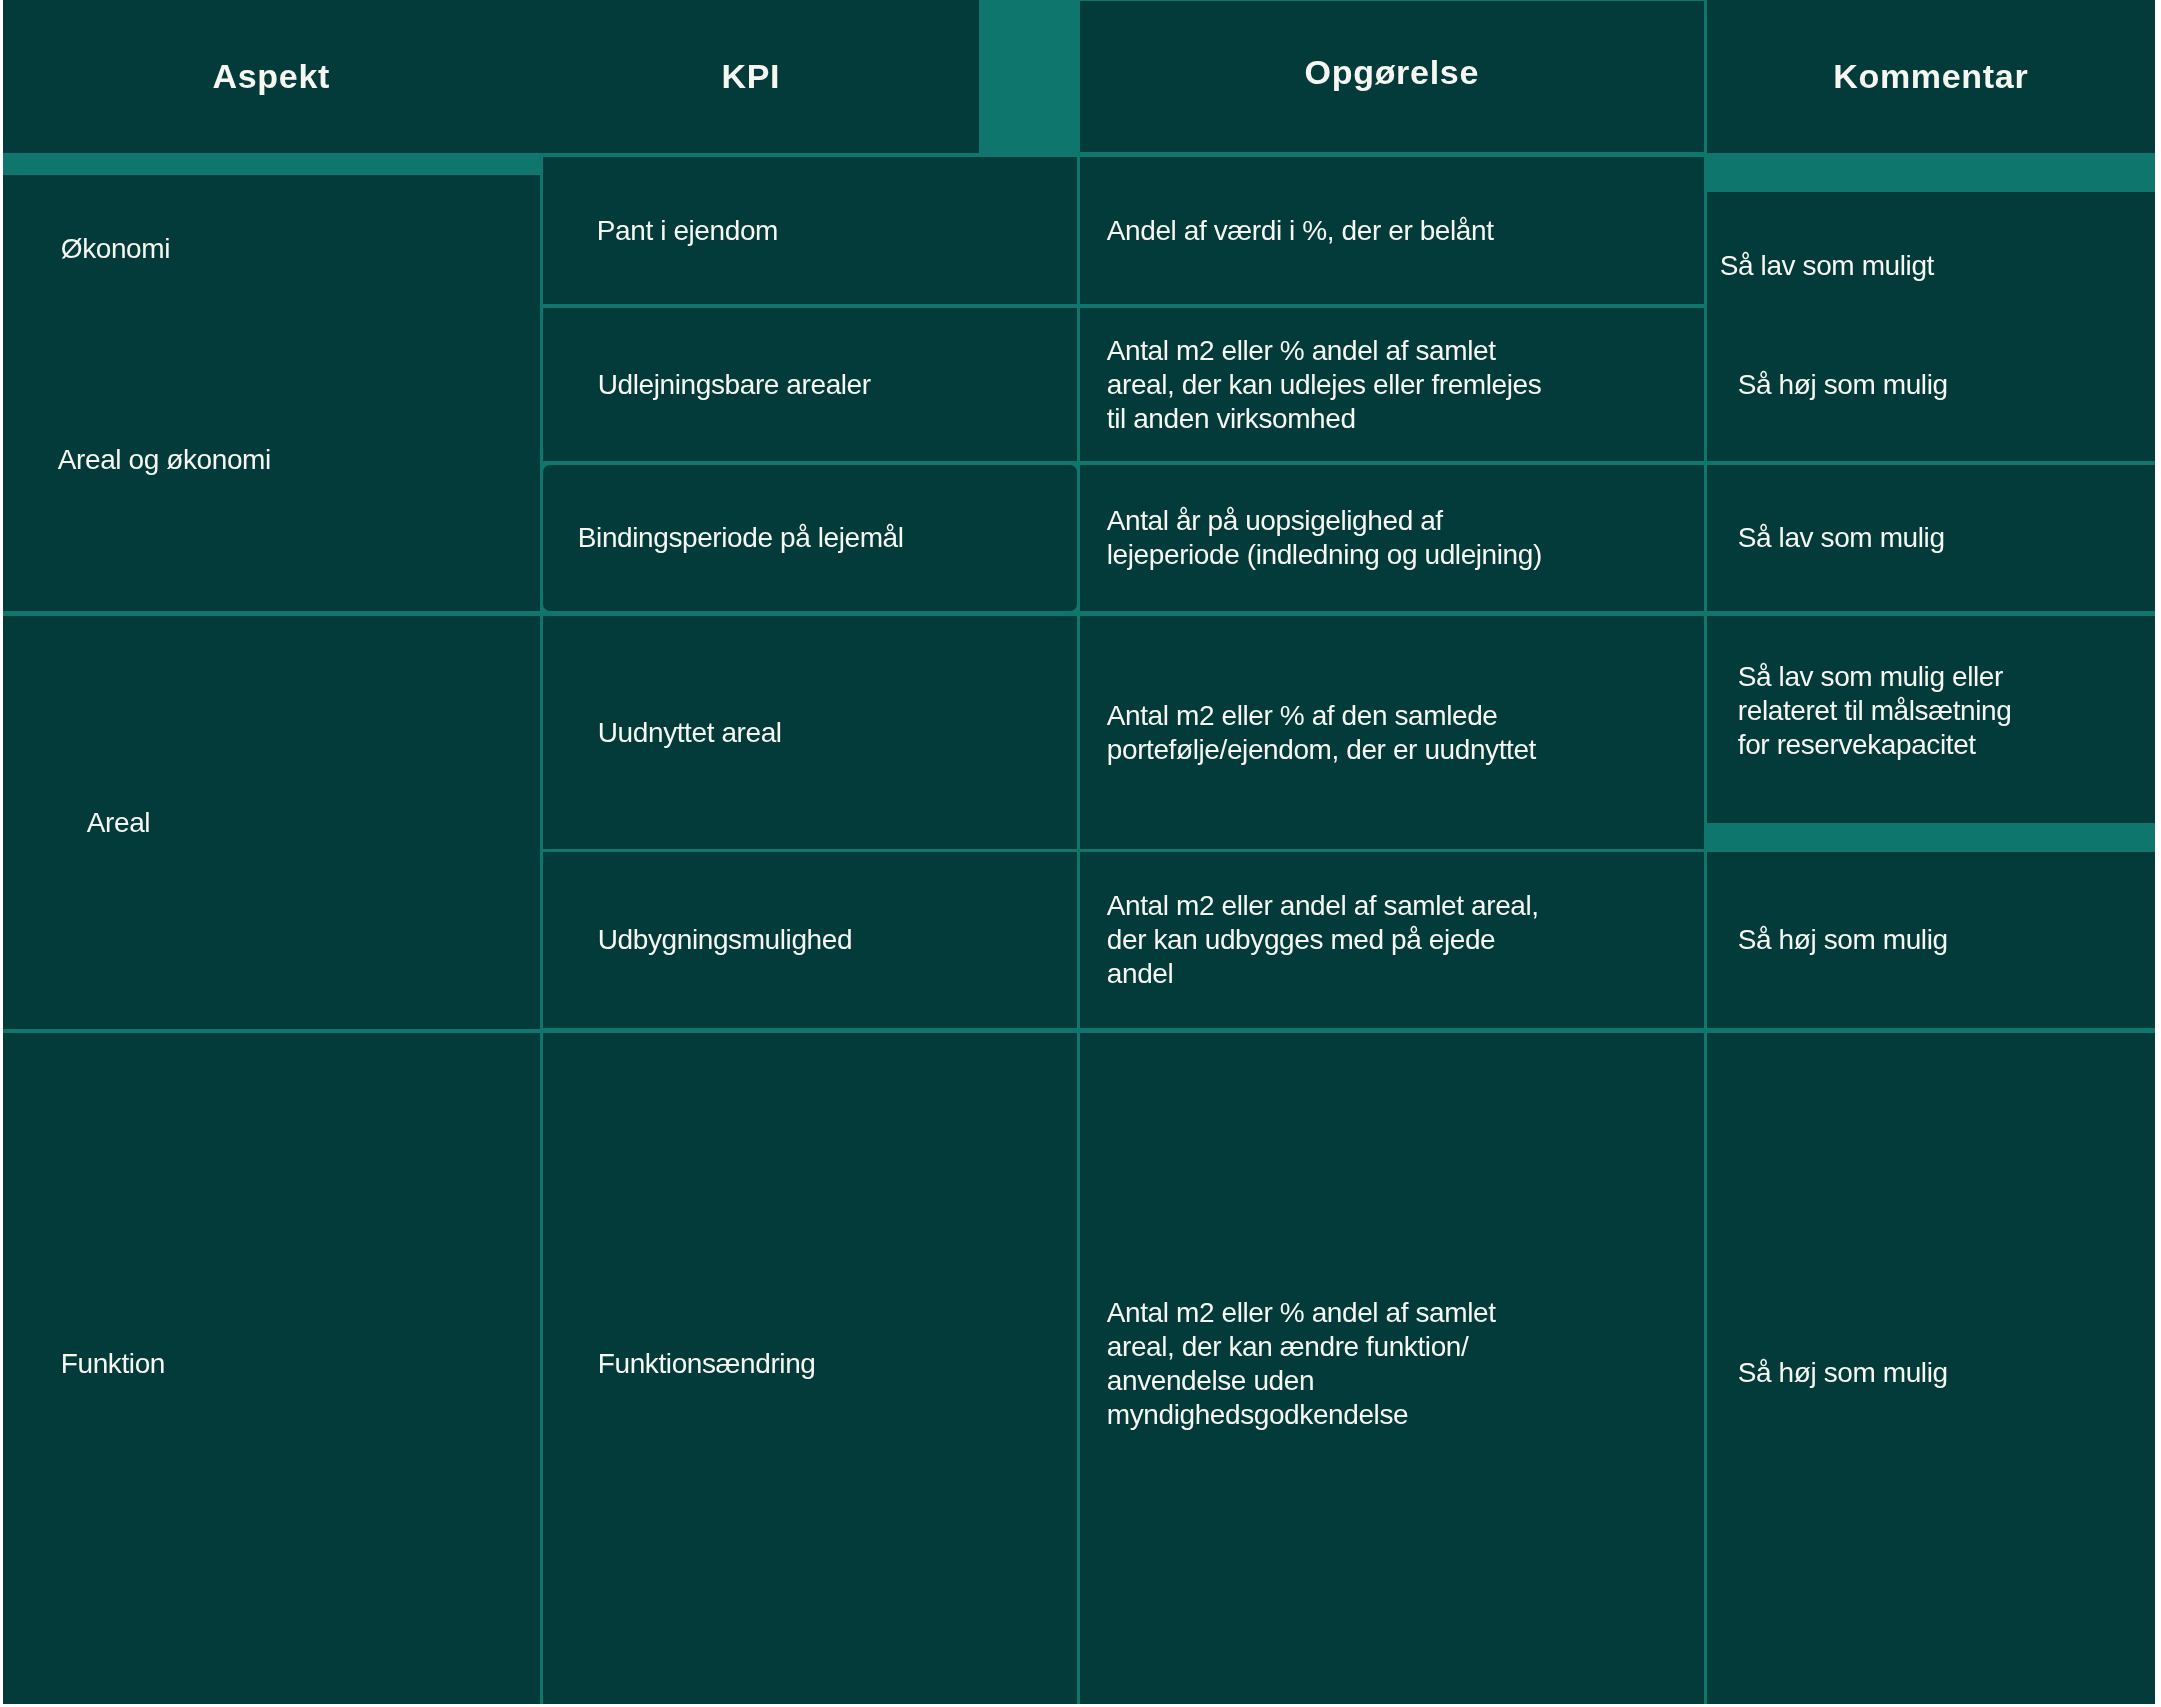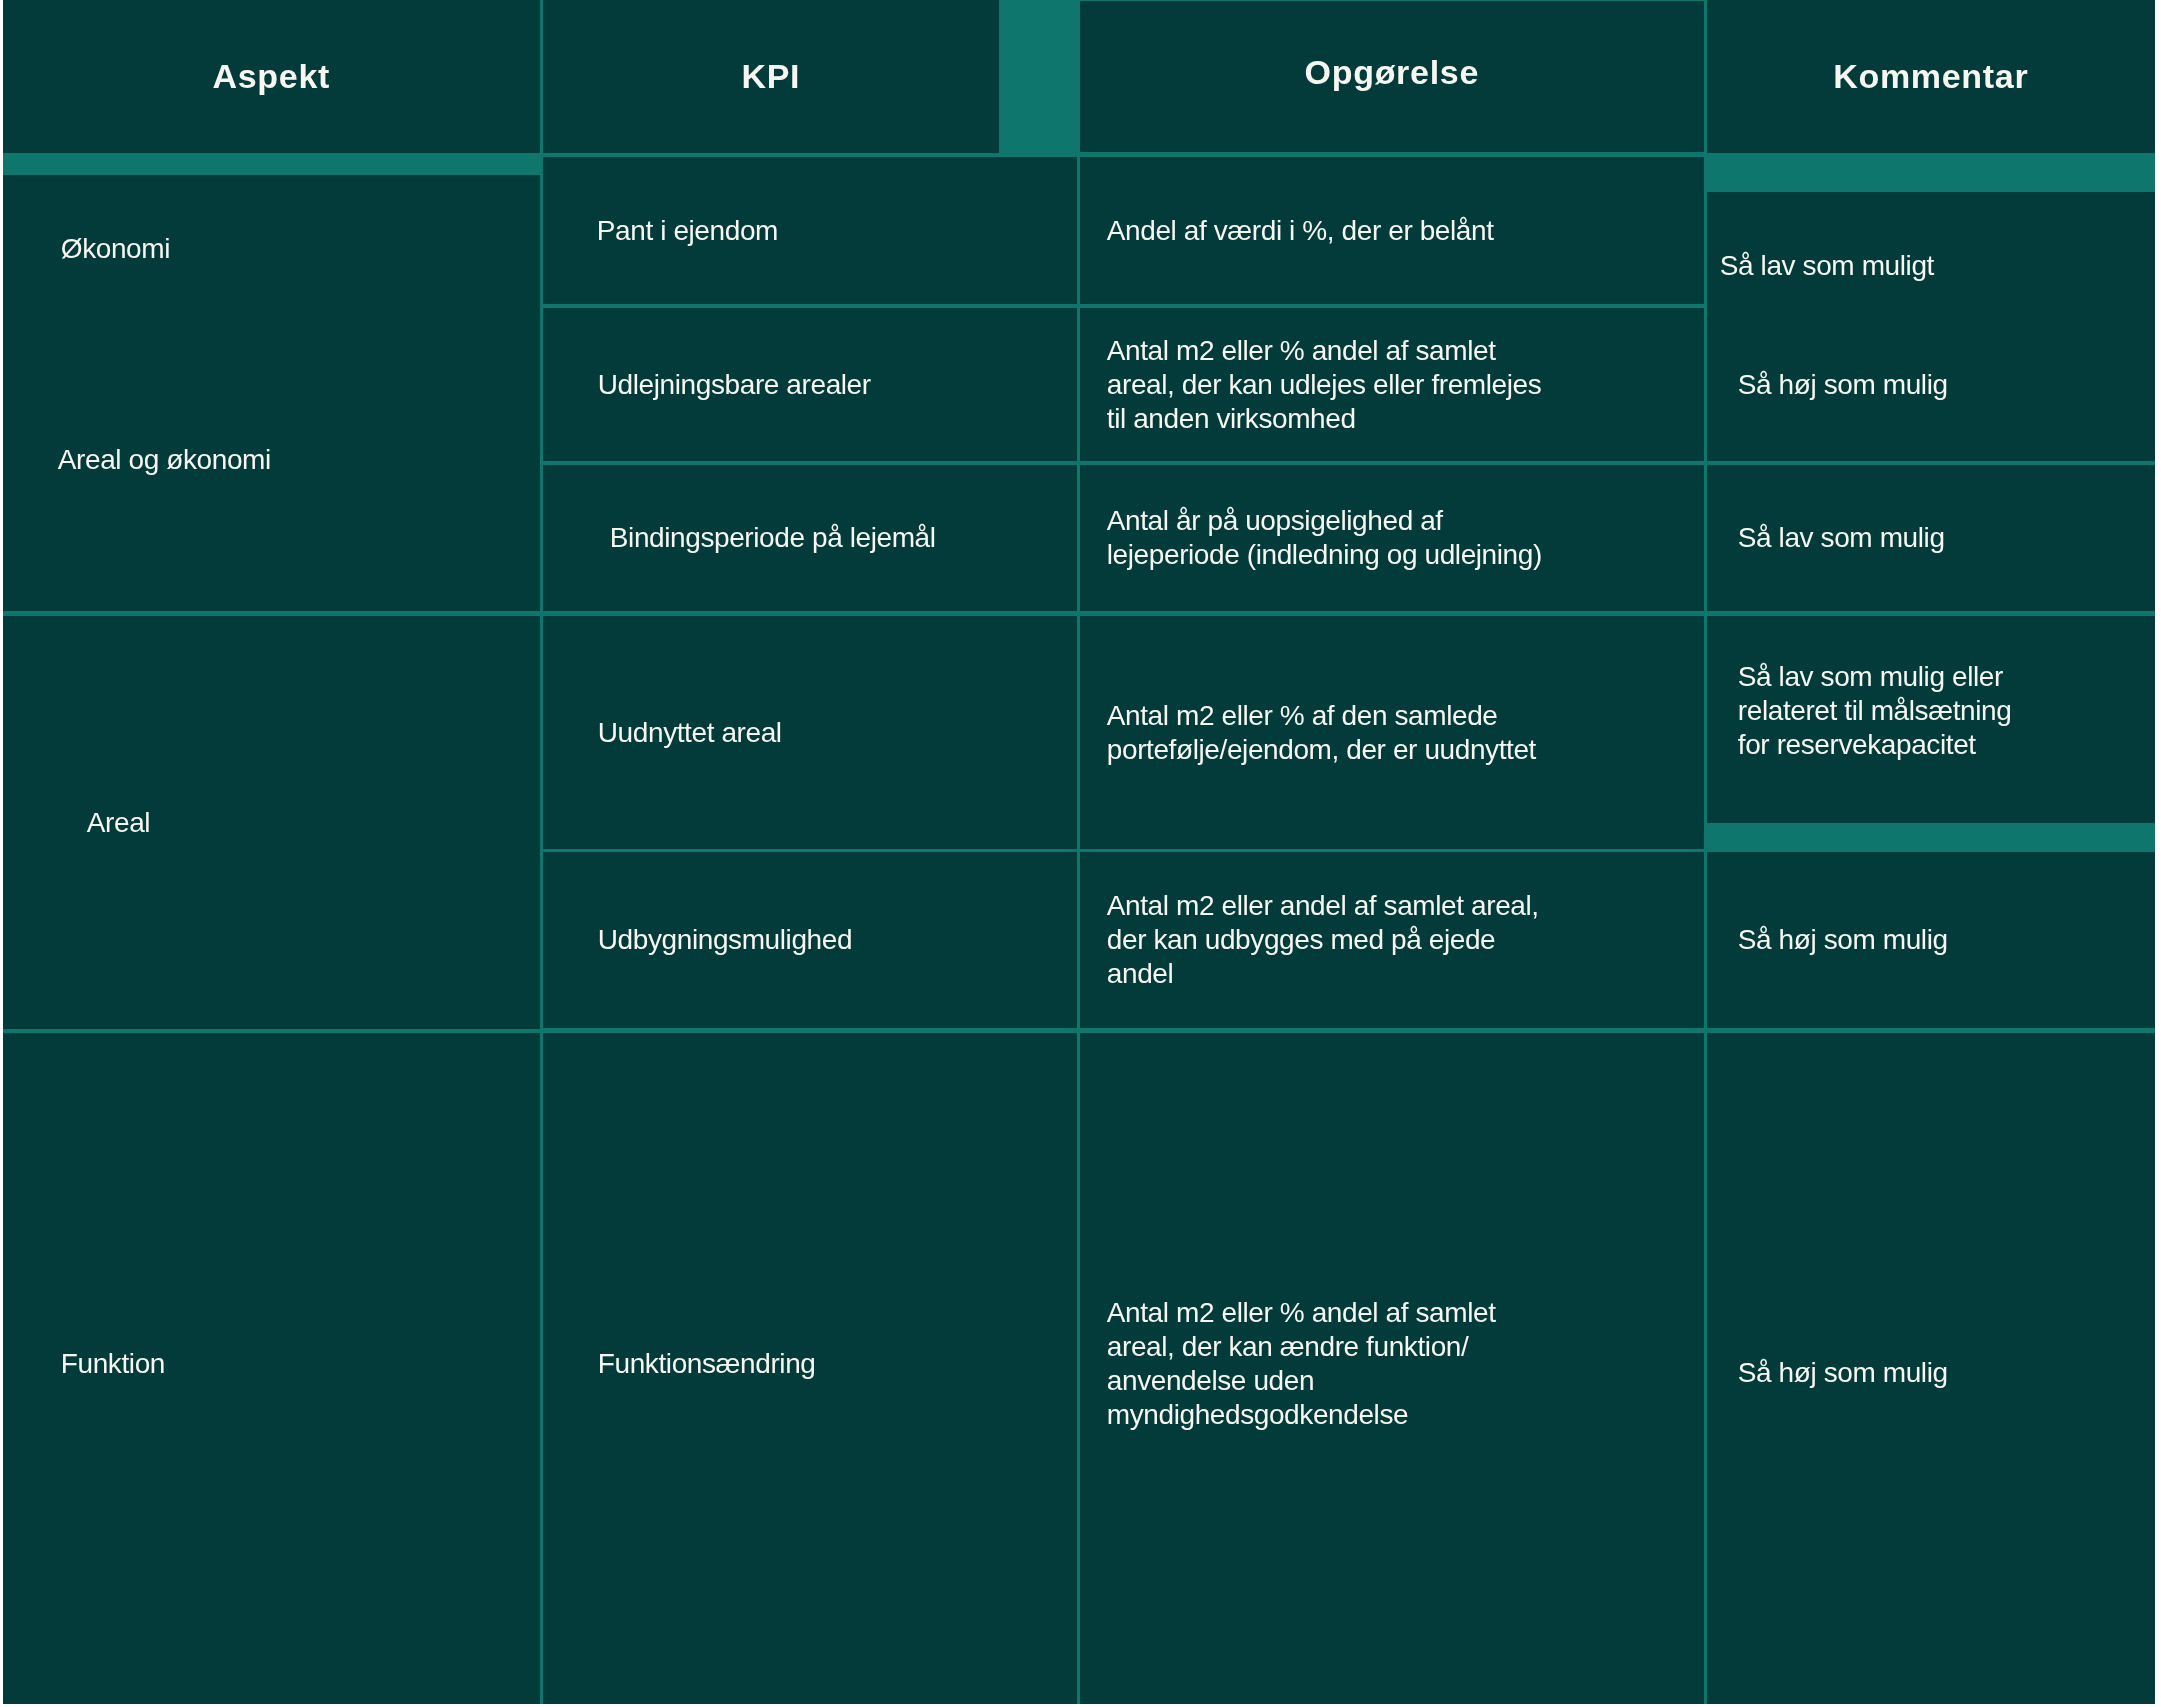--- a/index.html
+++ b/index.html
@@ -46,7 +46,7 @@
   <div class="cell hdr" style="left:0; top:0; width:537px; height:153px;">
     <span>Aspekt</span>
   </div>
-  <div class="cell hdr" style="left:540px; top:0; width:456px; height:153px;">
+  <div class="cell hdr" style="left:520px; top:0; width:456px; height:153px;">
     <span>KPI</span>
   </div>
   <div class="cell hdr" style="left:1077px; top:1.4px; width:624px; height:151px; padding-bottom:9.6px;">

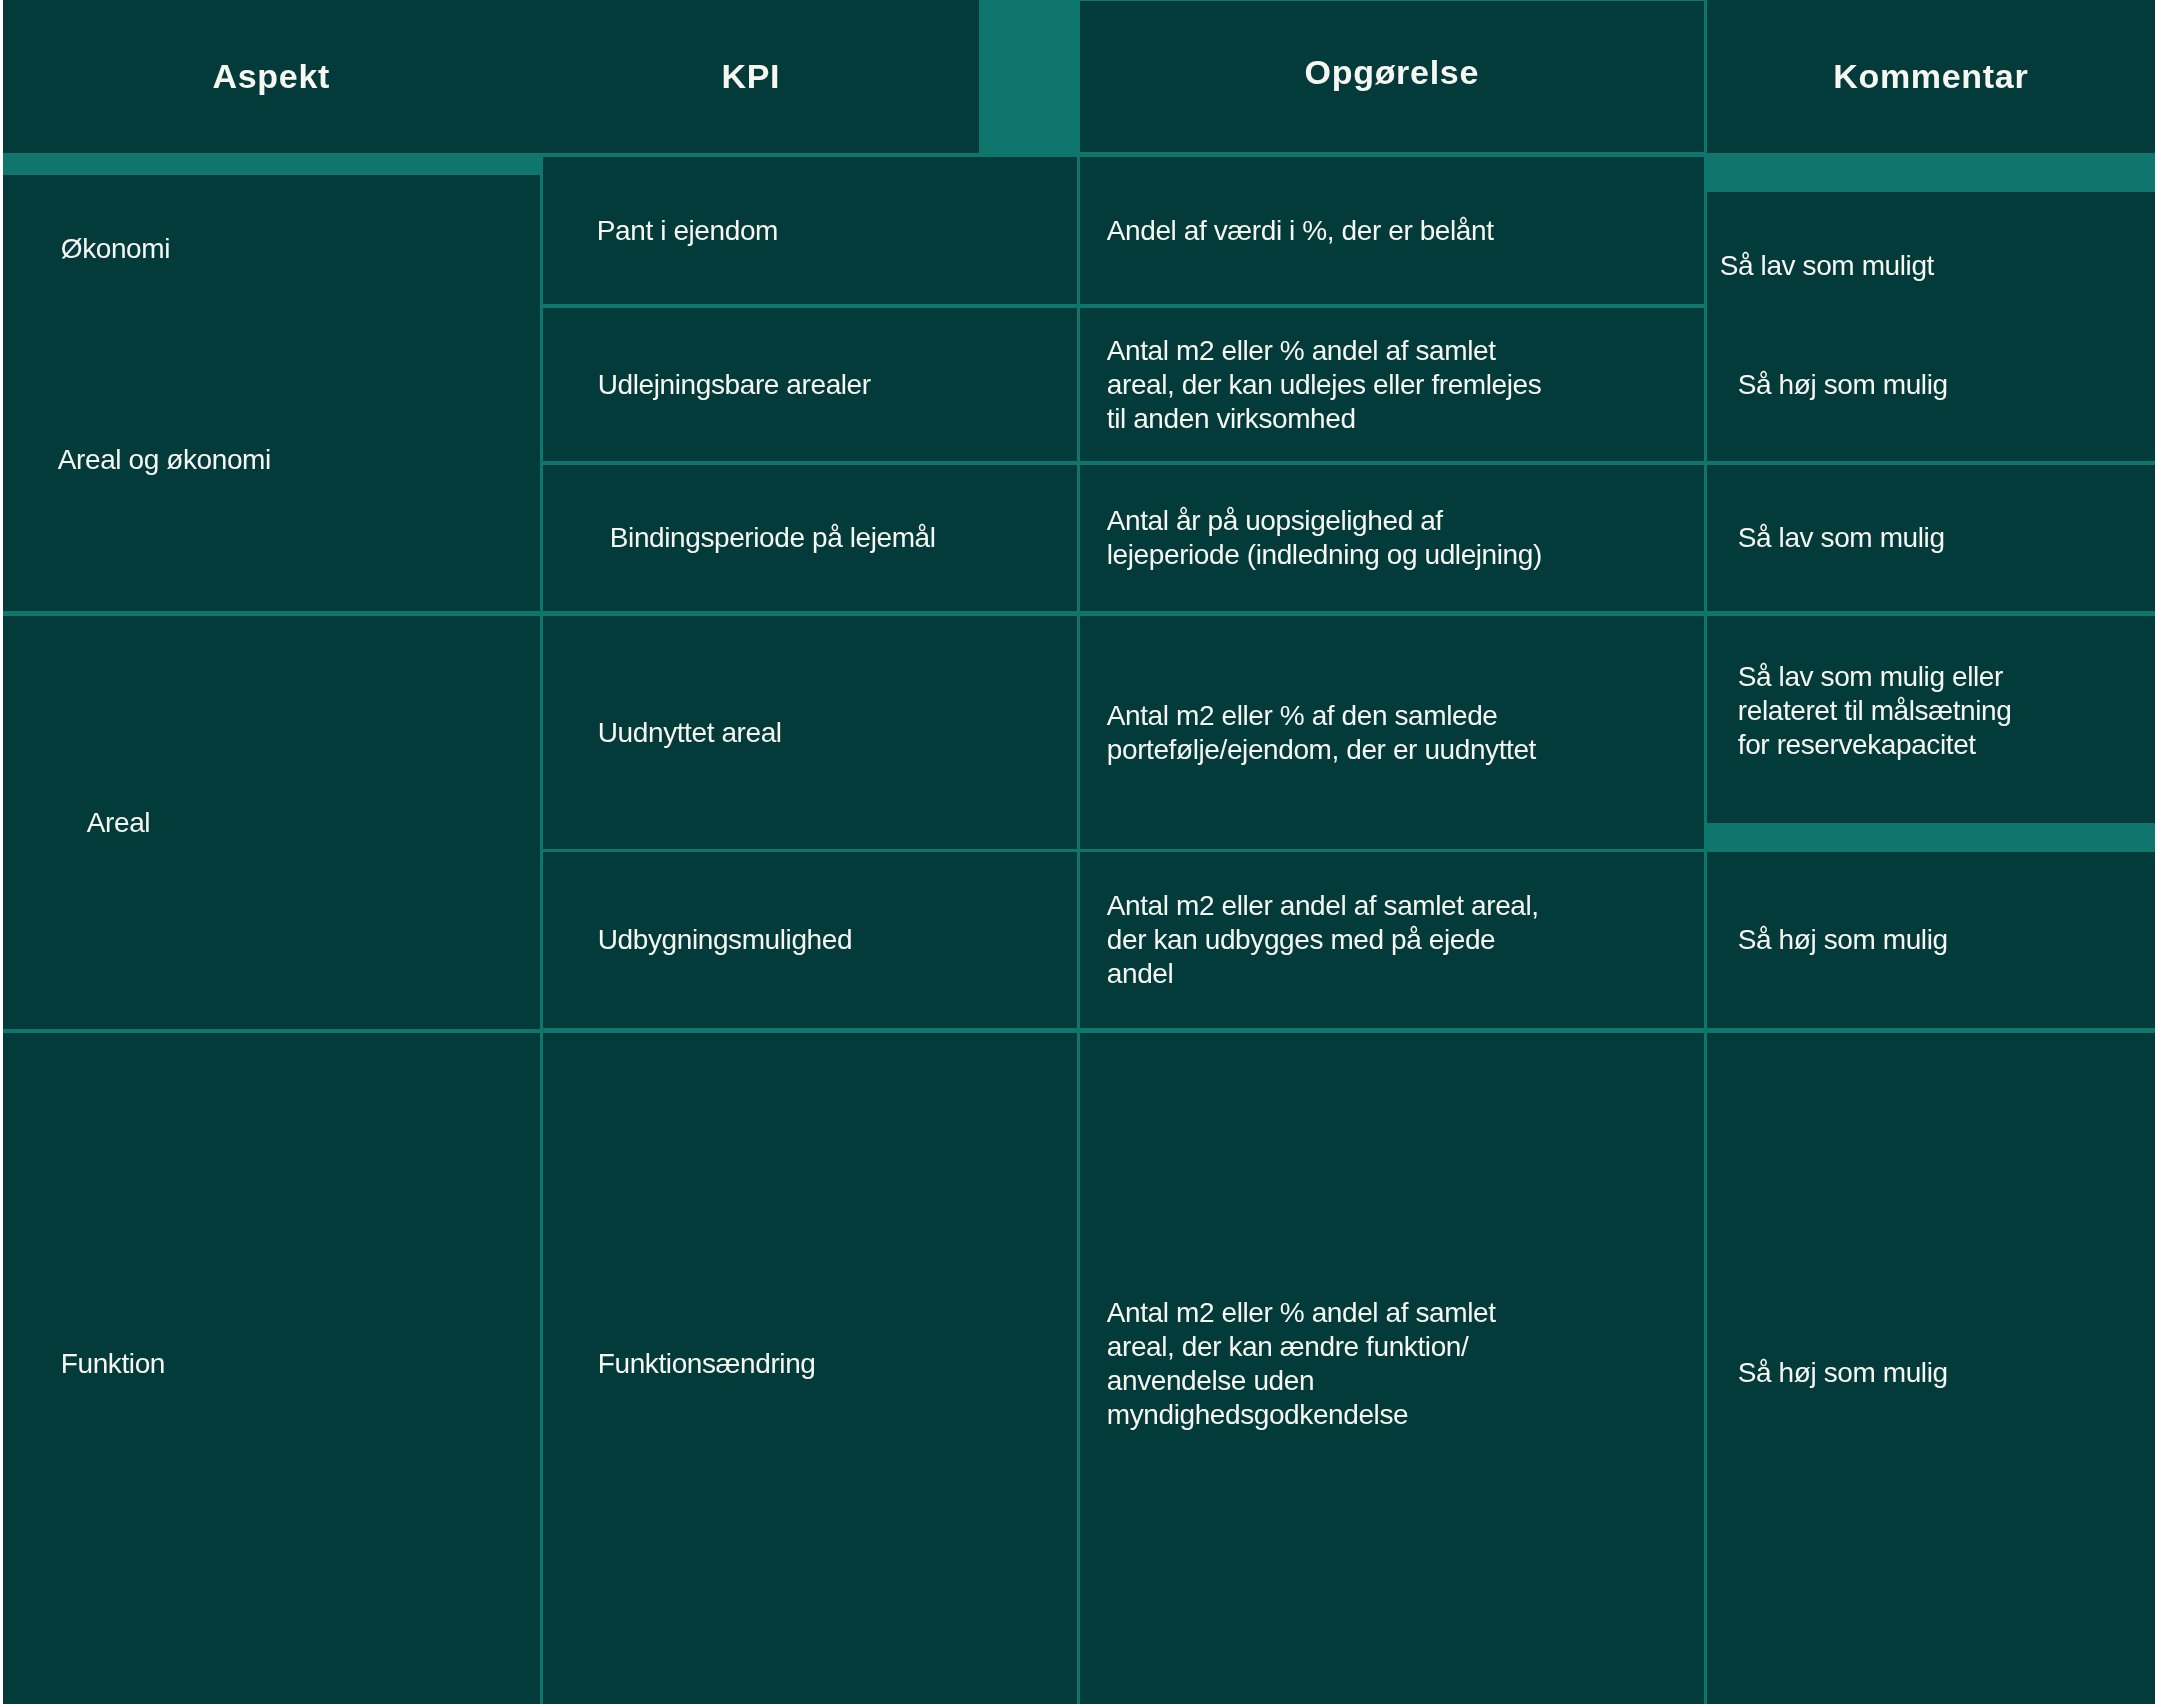--- a/index.html
+++ b/index.html
@@ -99,7 +99,7 @@
     </span>
   </div>
 
-  <div class="cell body-cell" style="left:540px; top:465px; width:534px; height:146px; padding-left:67px;">
+  <div class="cell body-cell" style="left:540px; top:465px; width:534px; height:146px; padding-left:35px;border-radius:7px;">
     <span class="txt">Bindingsperiode på lejemål</span>
   </div>
   <div class="cell body-cell" style="left:1077px; top:465px; width:624px; height:146px; padding-left:27px;">

